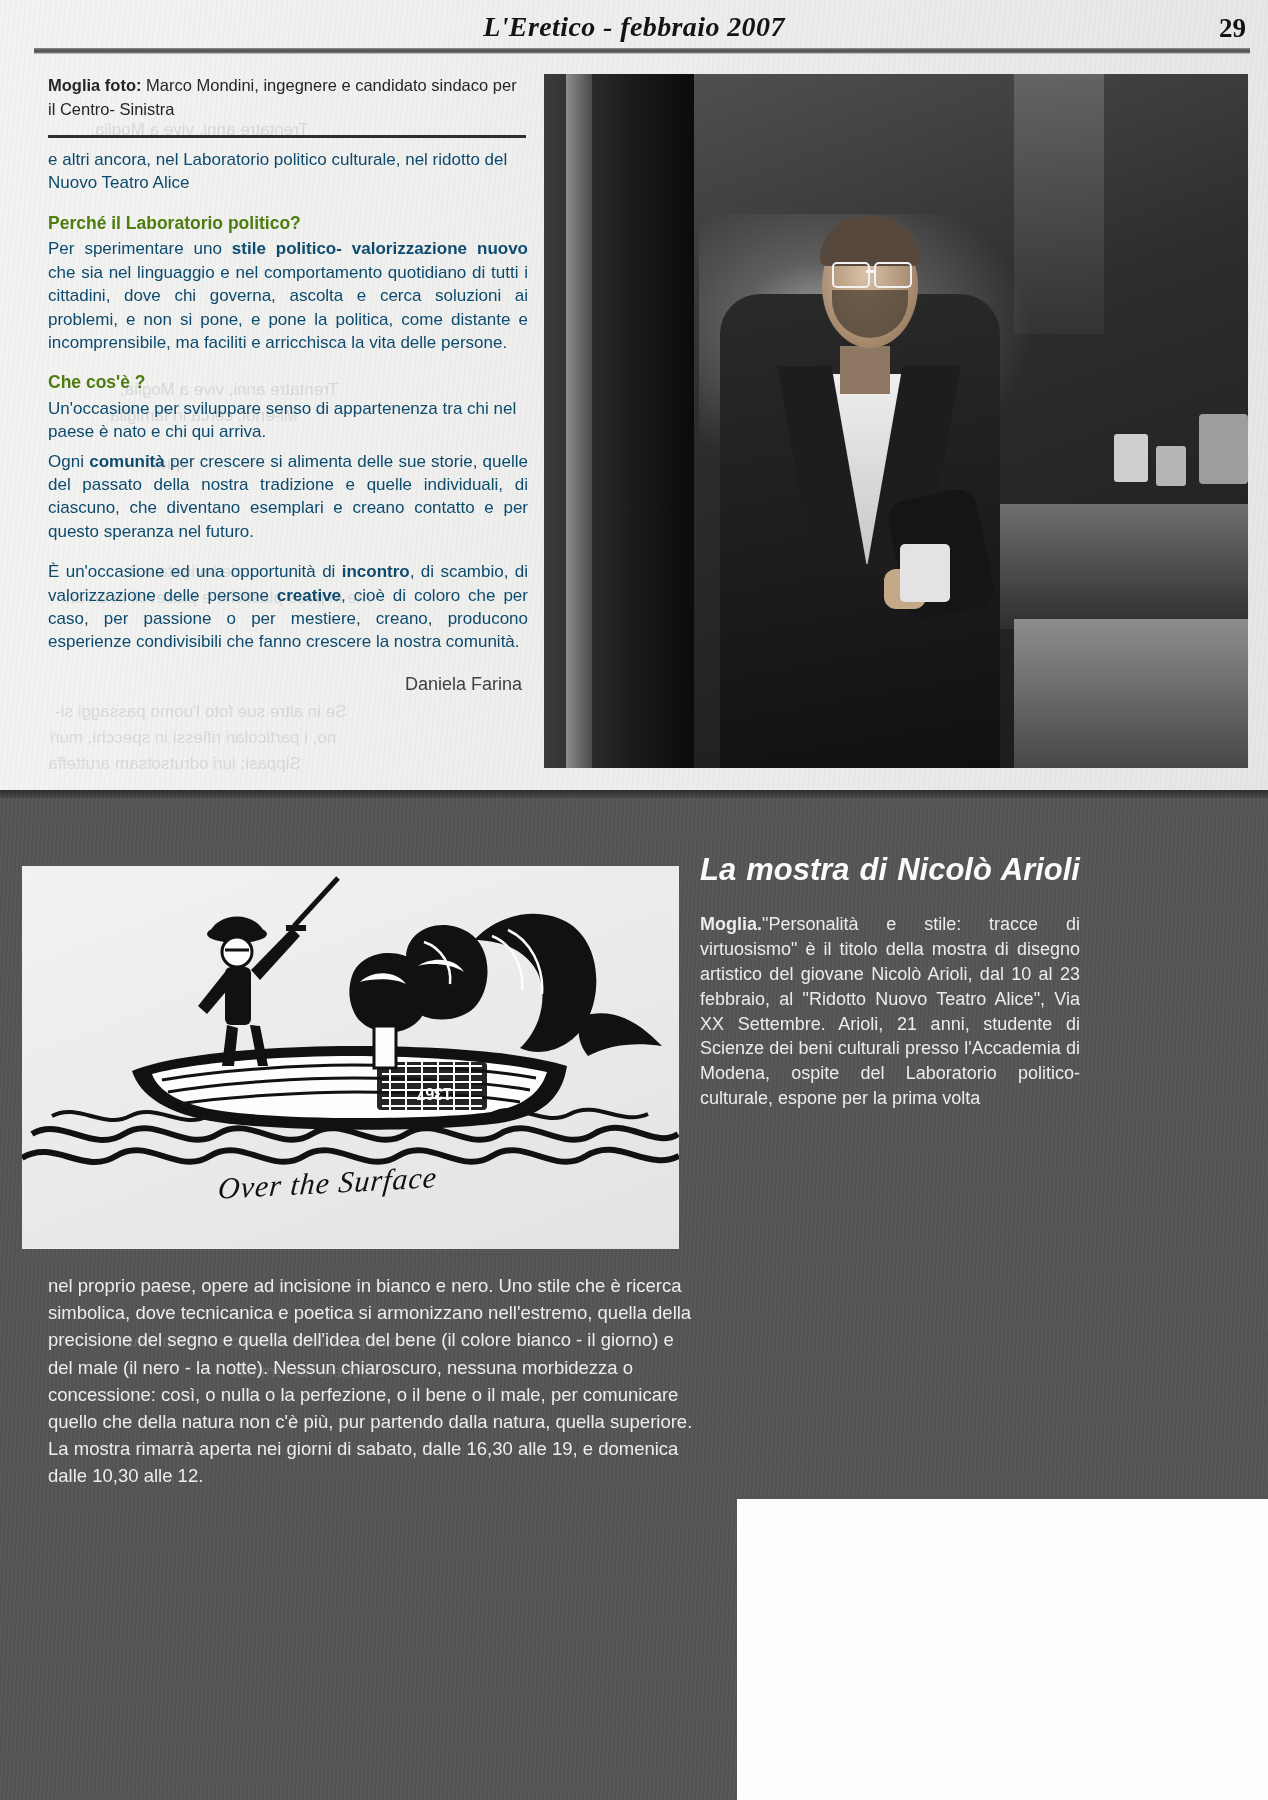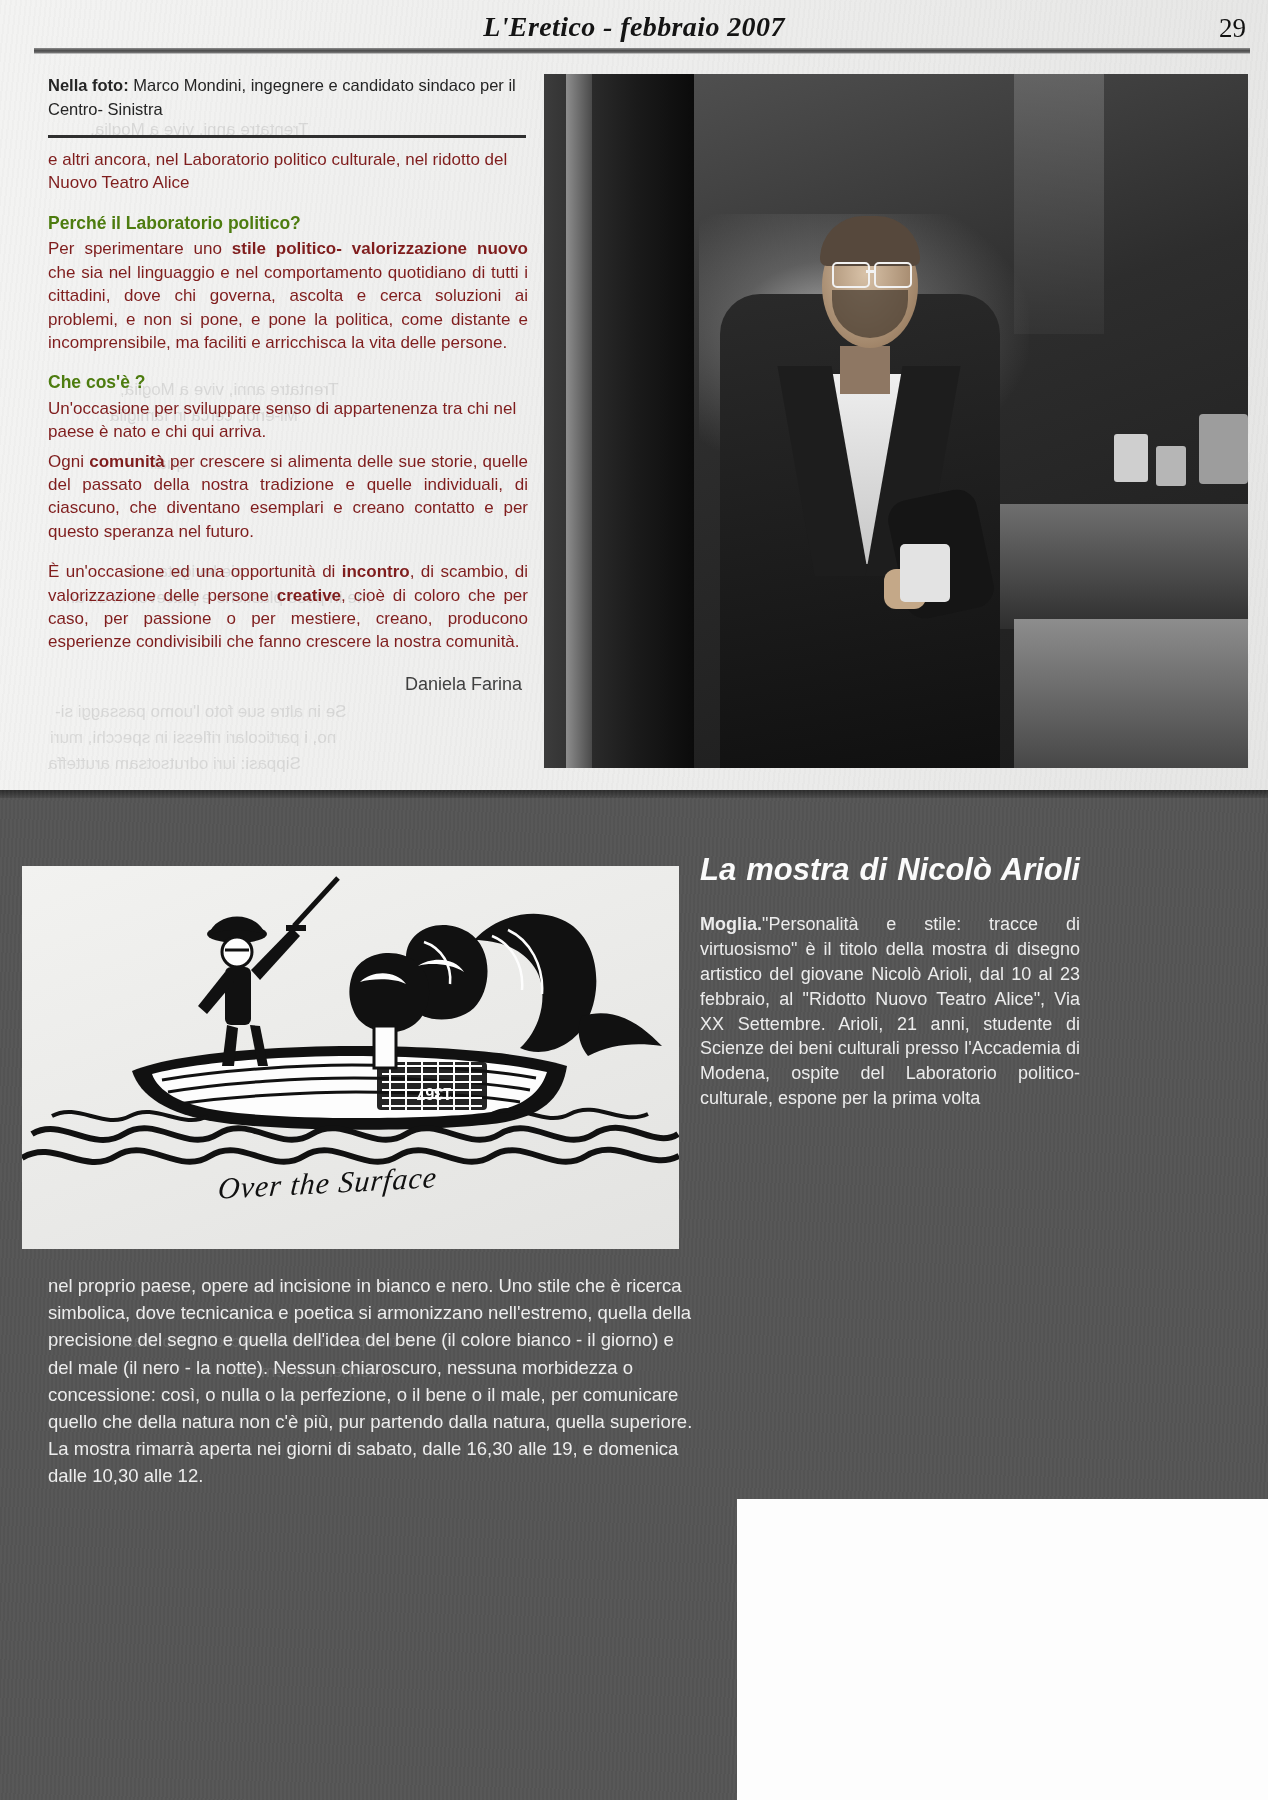--- a/index.html
+++ b/index.html
@@ -52,7 +52,7 @@
     position: absolute;
     right: 22px; top: 13px;
     font-family: "Liberation Serif", serif;
-    font-weight: normal;
+    font-weight: bold;
     font-size: 27px;
     color: #111;
   }

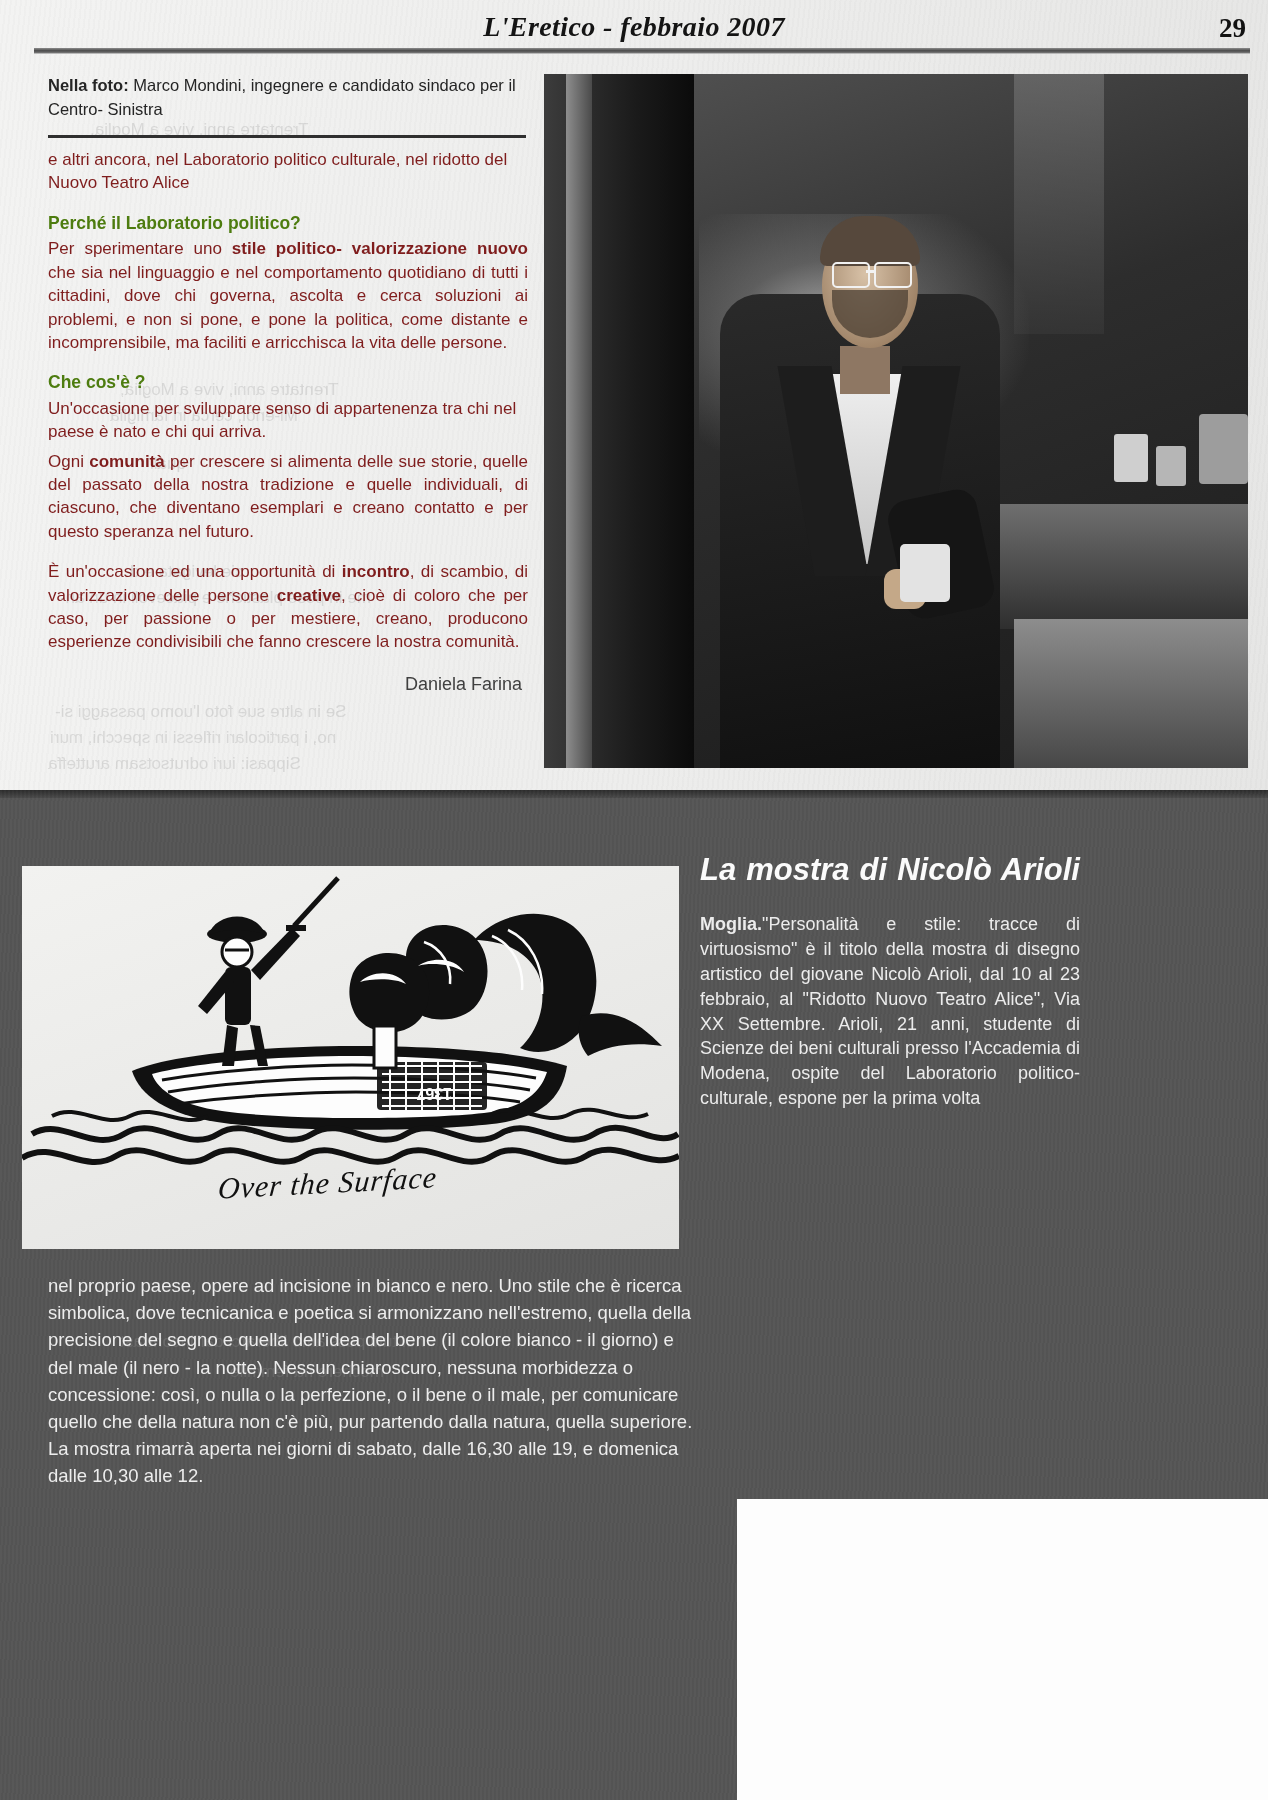--- a/index.html
+++ b/index.html
@@ -301,7 +301,7 @@
   <div class="ghost" style="left:48px;  top:752px;">Sippasi: iuri odrutsotsam arutteffa</div>
 
   <div class="caption">
-    <b>Nella foto:</b><span> Marco Mondini, ingegnere e candidato sindaco per il Centro- Sinistra</span>
+    <b>Moglia foto:</b><span> Marco Mondini, ingegnere e candidato sindaco per il Centro- Sinistra</span>
   </div>
   <div class="rule-col"></div>
   <div class="rule-right"></div>

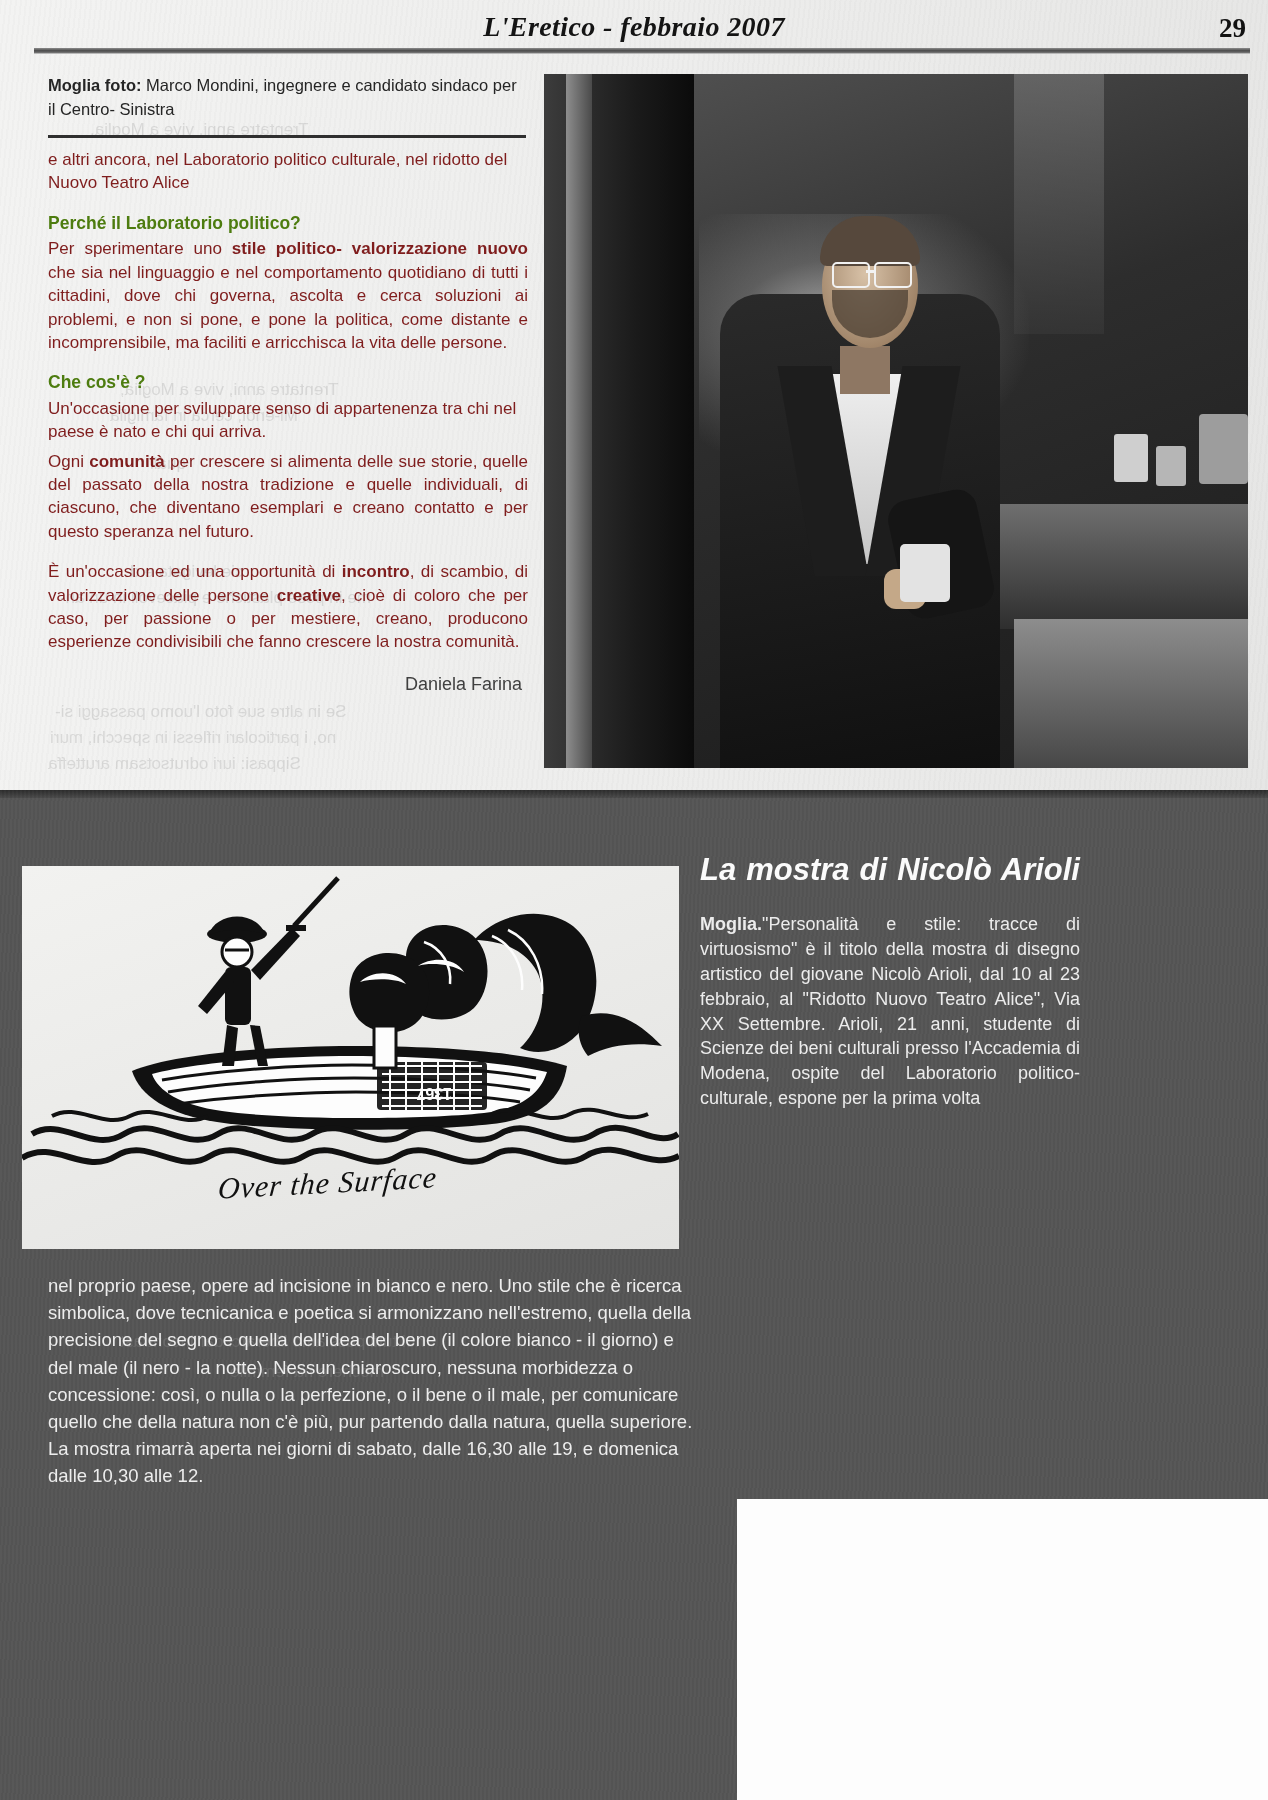--- a/index.html
+++ b/index.html
@@ -100,7 +100,7 @@
     font-size: 17px;
     line-height: 1.375;
     text-align: justify;
-    color: #7f1d1d;
+    color: #0c4a6e;
   }
   .col-left p.noindent { text-align: left; }
   .col-left h3 {

